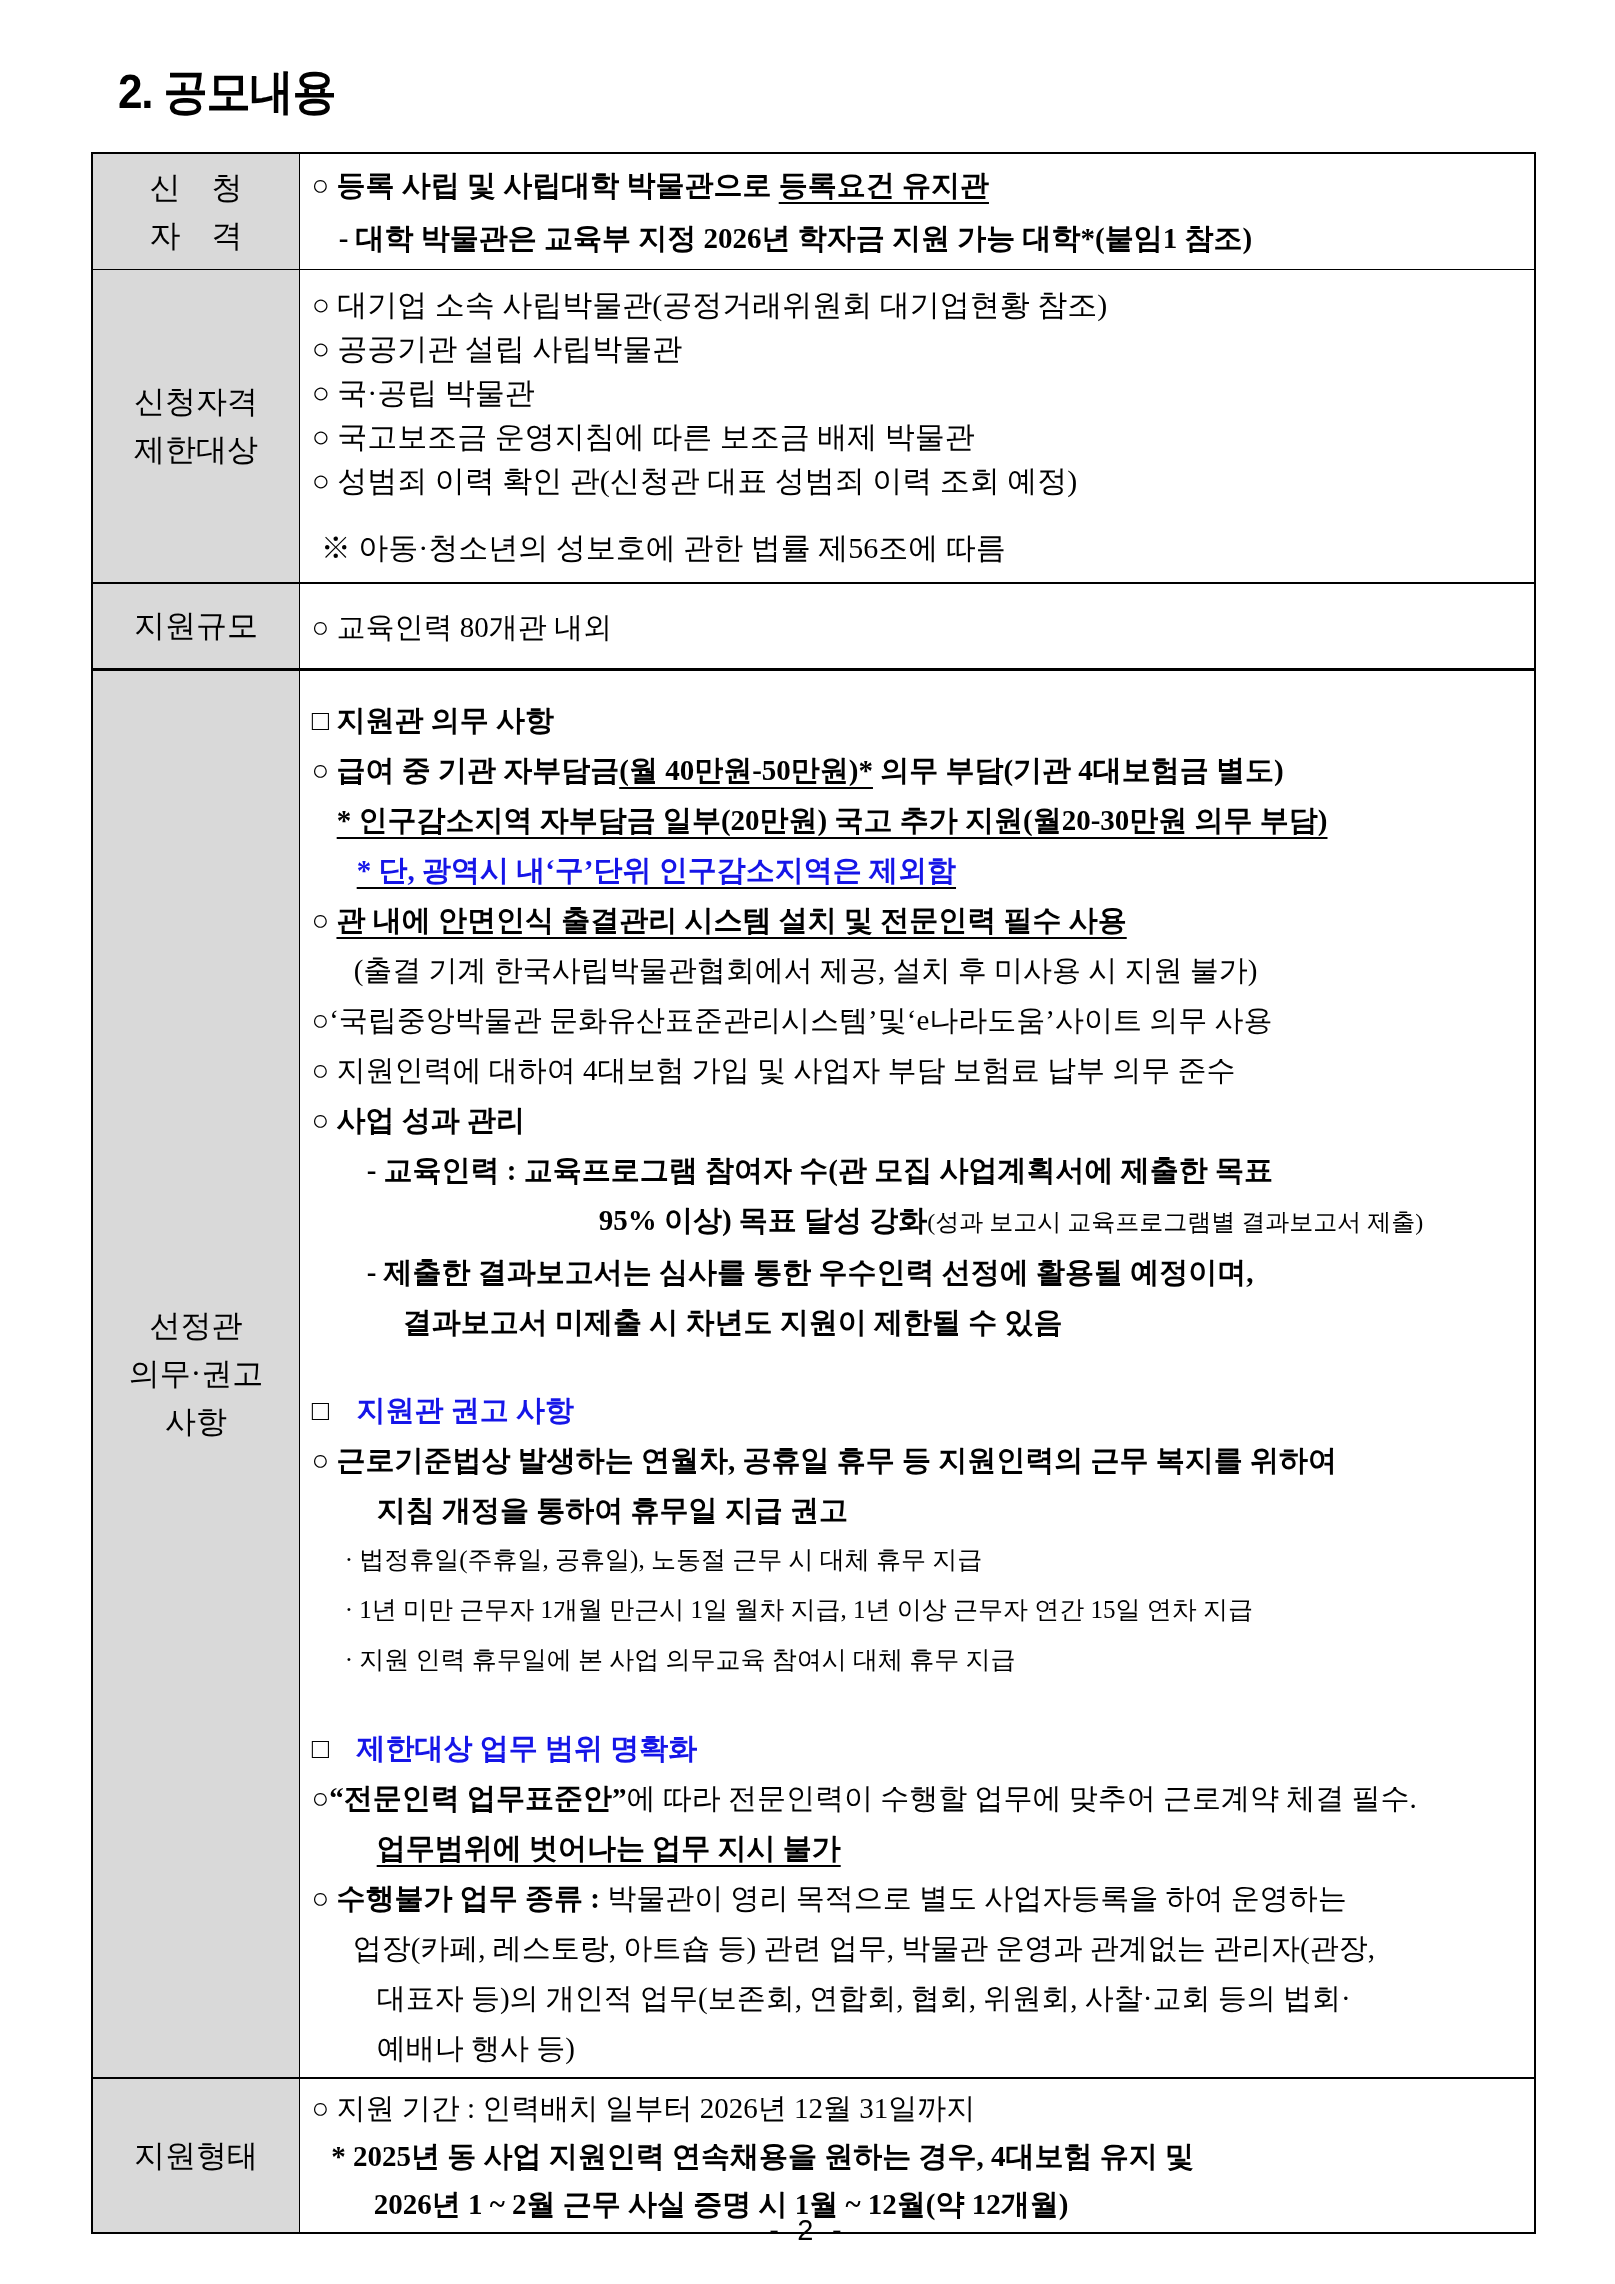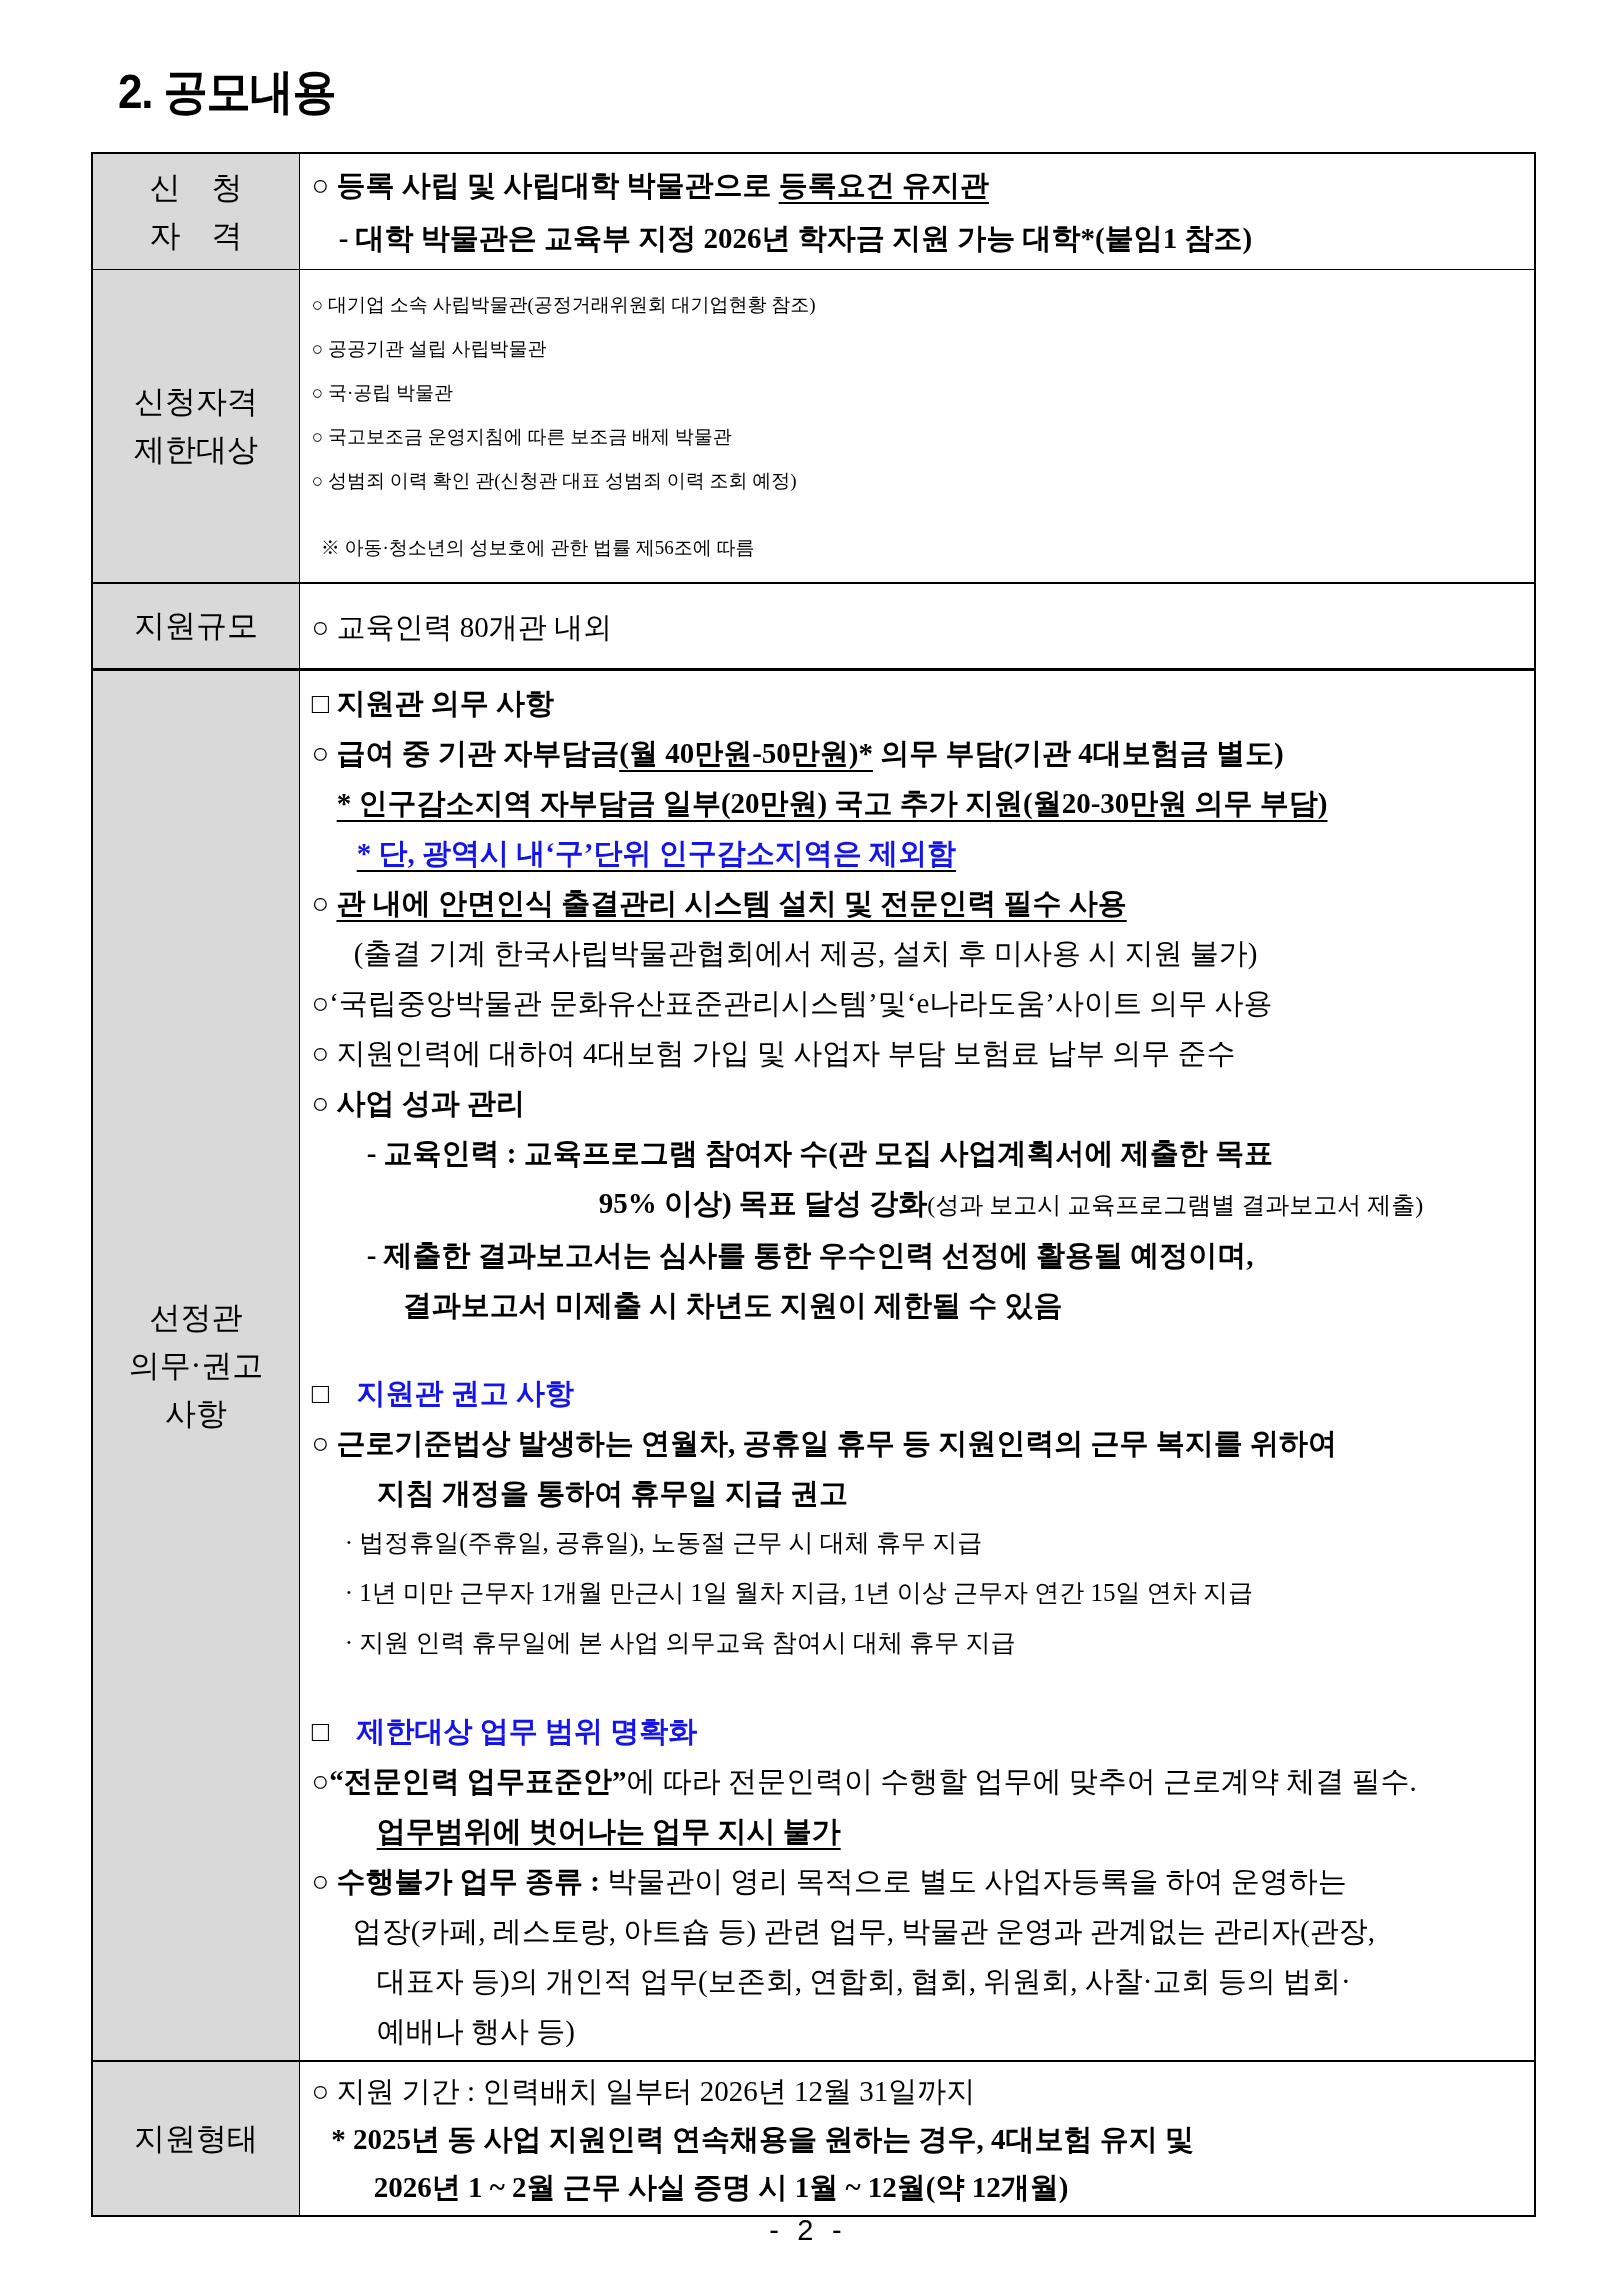--- a/index.html
+++ b/index.html
@@ -90,7 +90,7 @@
   .row-applicant-qualification{min-height:111px;}
   .row-applicant-qualification .line{line-height:53px;font-size:29px;}
   .row-restriction{min-height:314px;border-bottom-width:2px;}
-  .row-restriction .line{line-height:44px;font-size:19px;}
+  .row-restriction .line{line-height:44px;font-size:30px;}
   .row-scale{min-height:87px;border-bottom-width:3.3px;}
   .row-obligations{min-height:1386px;border-bottom-width:2.6px;}
   .row-obligations .cell-content{justify-content:flex-start;padding-top:7px;}

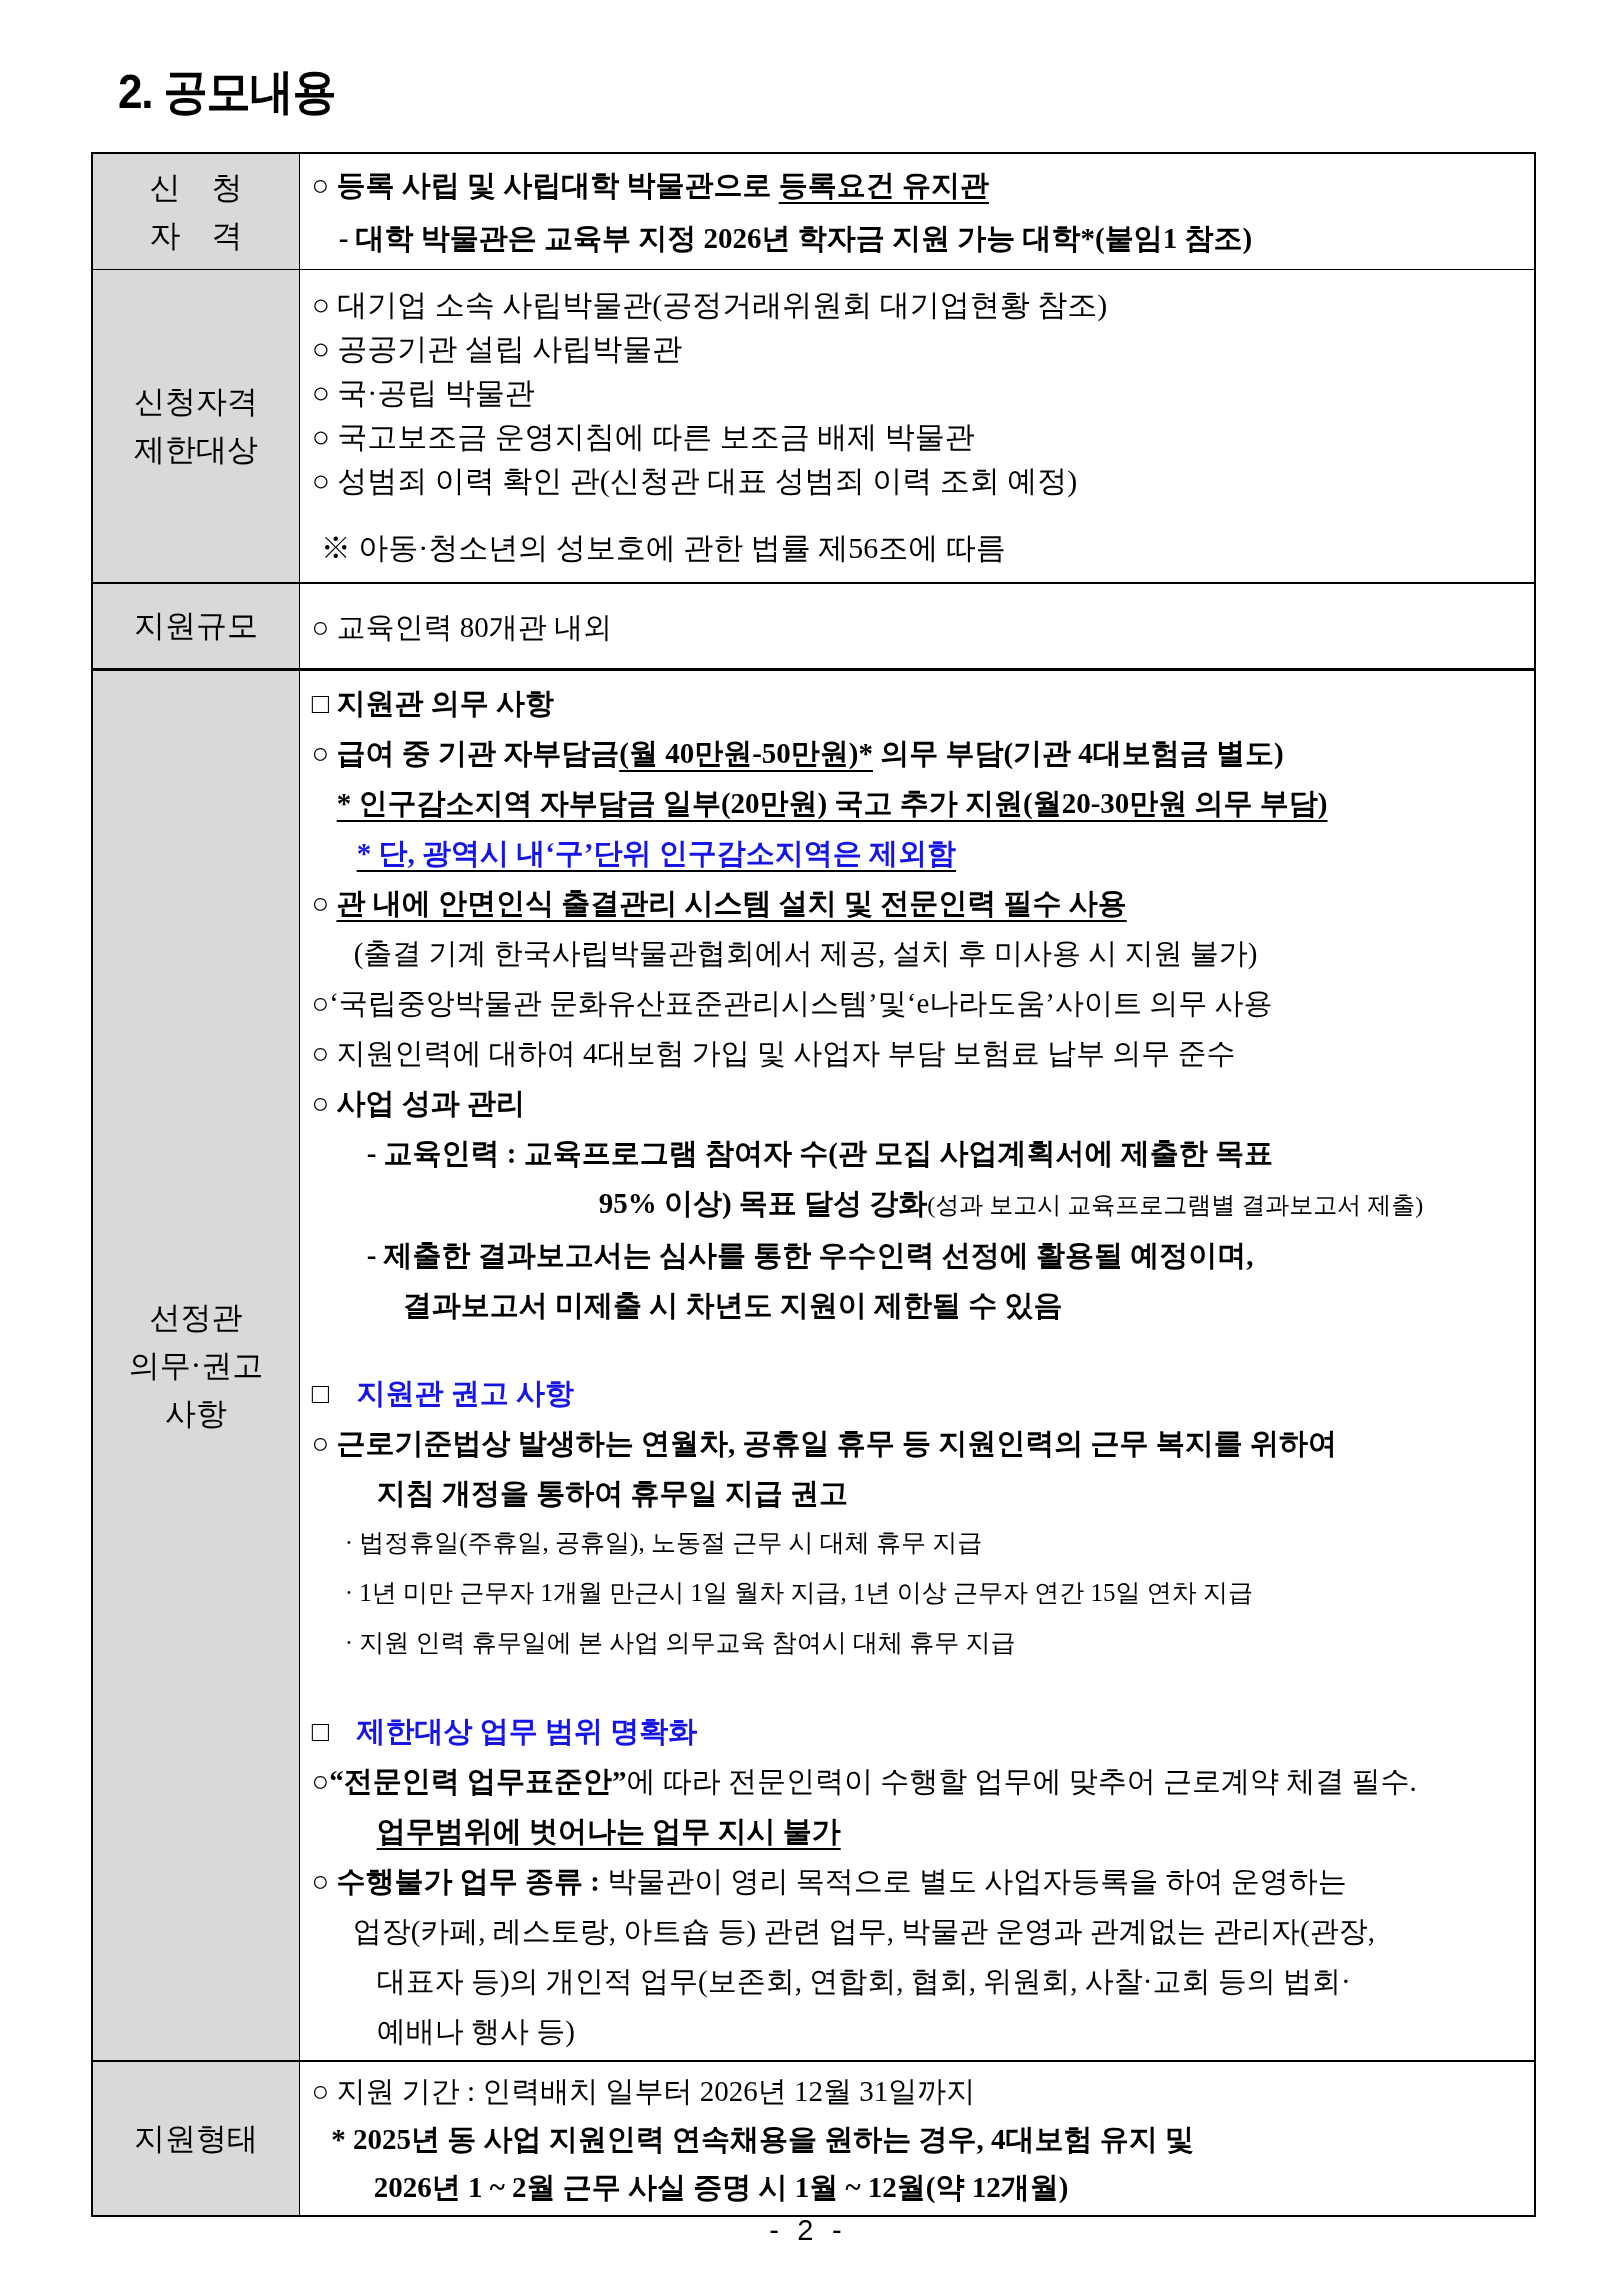--- a/index.html
+++ b/index.html
@@ -93,7 +93,7 @@
   .row-restriction .line{line-height:44px;font-size:30px;}
   .row-scale{min-height:87px;border-bottom-width:3.3px;}
   .row-obligations{min-height:1386px;border-bottom-width:2.6px;}
-  .row-obligations .cell-content{justify-content:flex-start;padding-top:7px;}
+  .row-obligations .cell-content{justify-content:flex-start;padding-top:24px;}
   .row-support-type{min-height:147px;}
   .row-support-type .line{line-height:48px;}
   .page-number{

